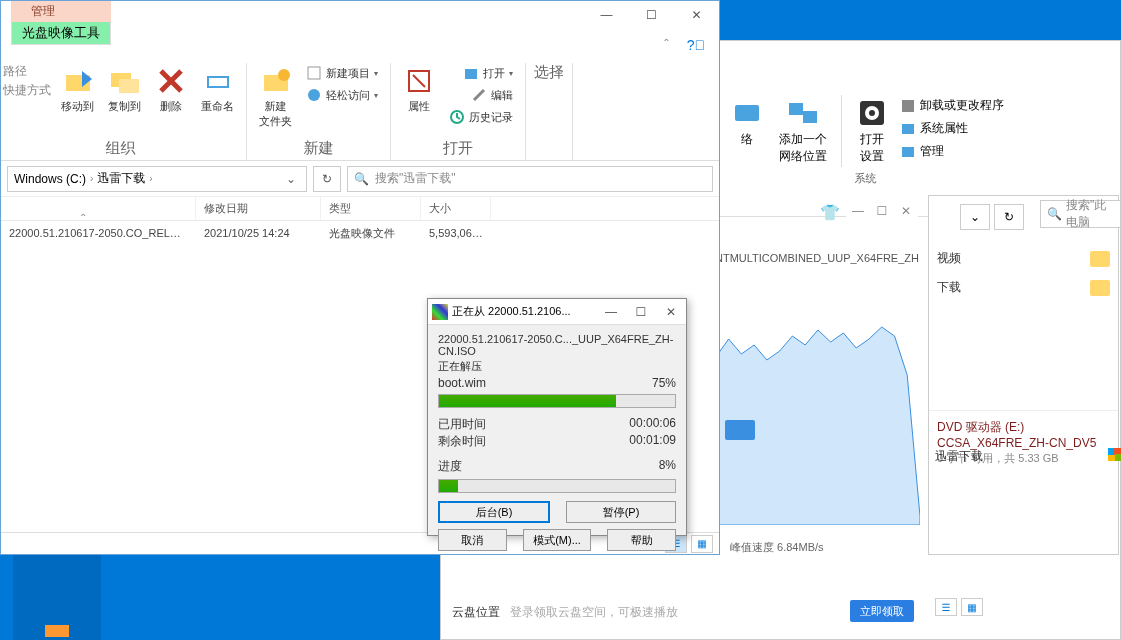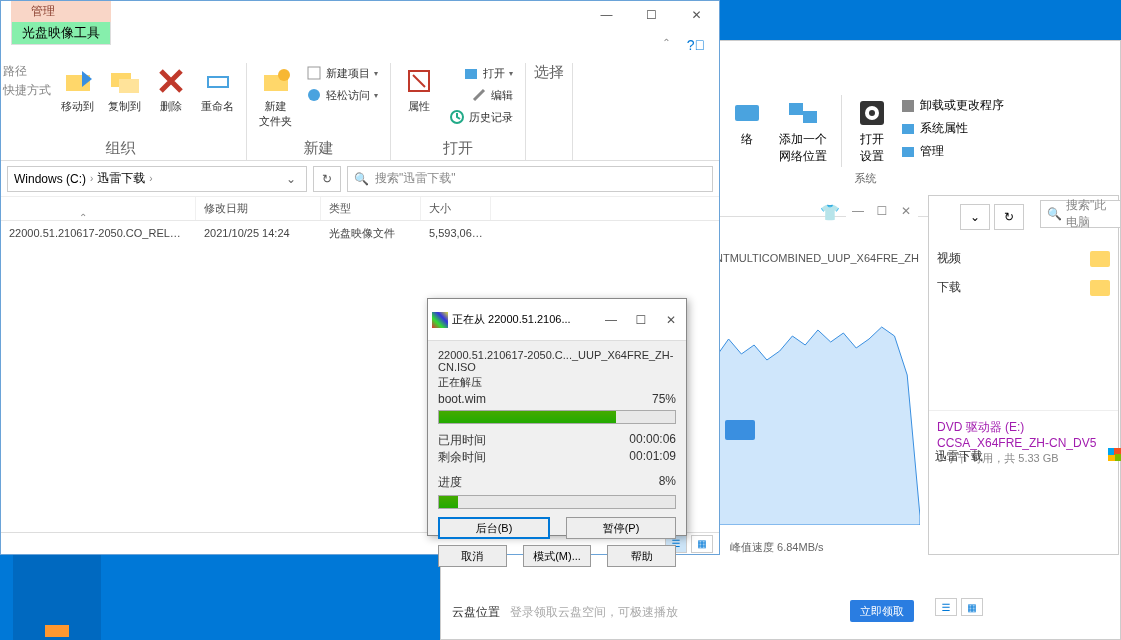--- a/index.html
+++ b/index.html
@@ -50,7 +50,7 @@
 
   
   .extract { left: 427px; top: 298px; width: 260px; height: 238px; background: #f0f0f0; border: 1px solid #888; box-shadow: 2px 2px 8px rgba(0,0,0,.3); z-index: 50; }
-  .extitle { height: 42px; background: #fff; display: flex; align-items: center; padding-left: 4px; border-bottom: 1px solid #ddd; }
+  .extitle { height: 26px; background: #fff; display: flex; align-items: center; padding-left: 4px; border-bottom: 1px solid #ddd; }
   .exico { width: 16px; height: 16px; background: linear-gradient(45deg,#d33,#3d3,#33d,#dd3); margin-right: 4px; }
   .extxt { flex: 1; font-size: 11px; }
   .exbtns { display: flex; }

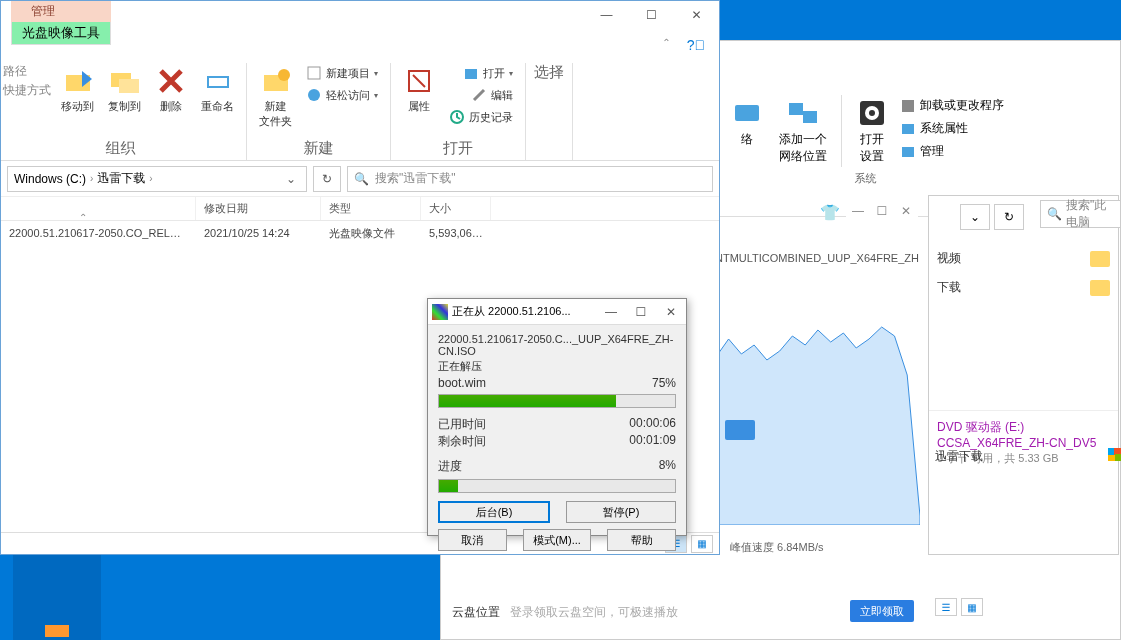--- a/index.html
+++ b/index.html
@@ -76,7 +76,7 @@
   .sideitem { padding: 6px 0; font-size: 12px; color: #333; display: flex; justify-content: space-between; align-items: center; }
   .folico { width: 20px; height: 16px; background: #ffd76a; border-radius: 2px; }
   .dvdblock { padding: 8px; border-top: 1px solid #eee; }
-  .dvdtitle { font-size: 12px; color: #a21caf; }
+  .dvdtitle { font-size: 12px; color: #7f1d1d; }
   .dvdsub { font-size: 11px; color: #888; margin-top: 1px; }
   .dd2 { width: 30px; height: 26px; border: 1px solid #ccc; background: #fff; display: flex; align-items: center; justify-content: center; }
   .viewbtns2 { left: 935px; top: 598px; display: flex; gap: 4px; z-index: 3; }

